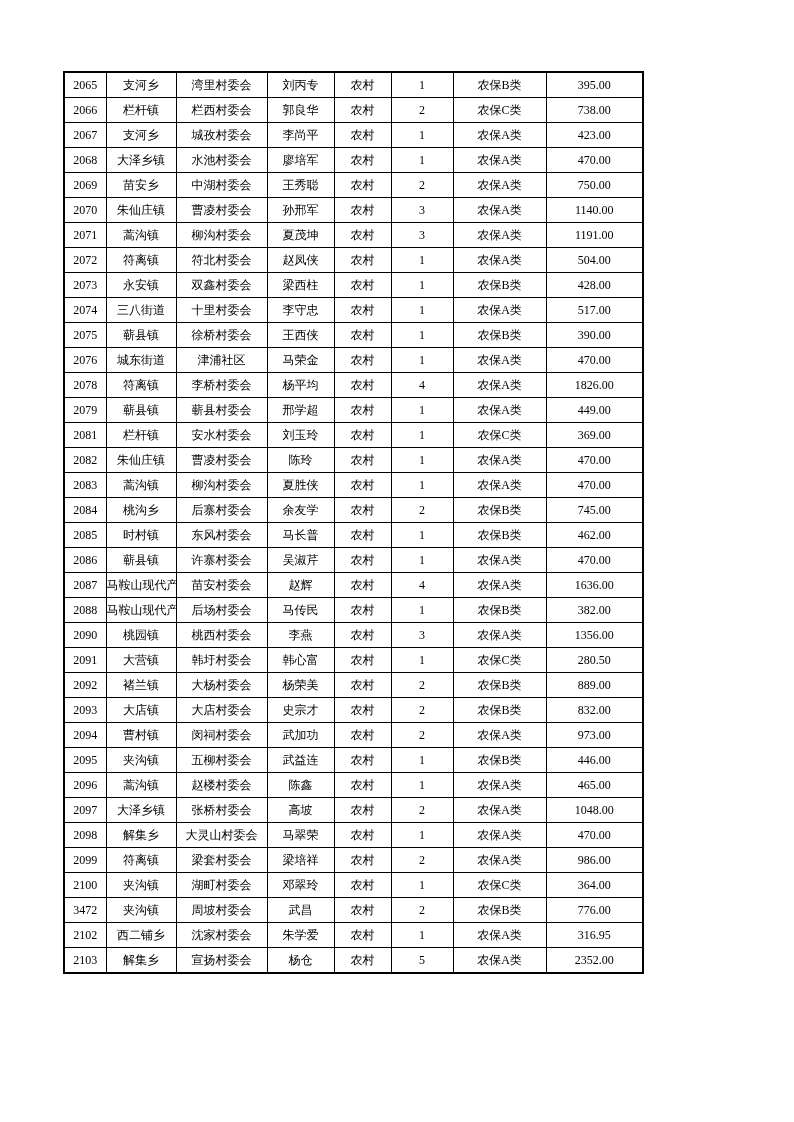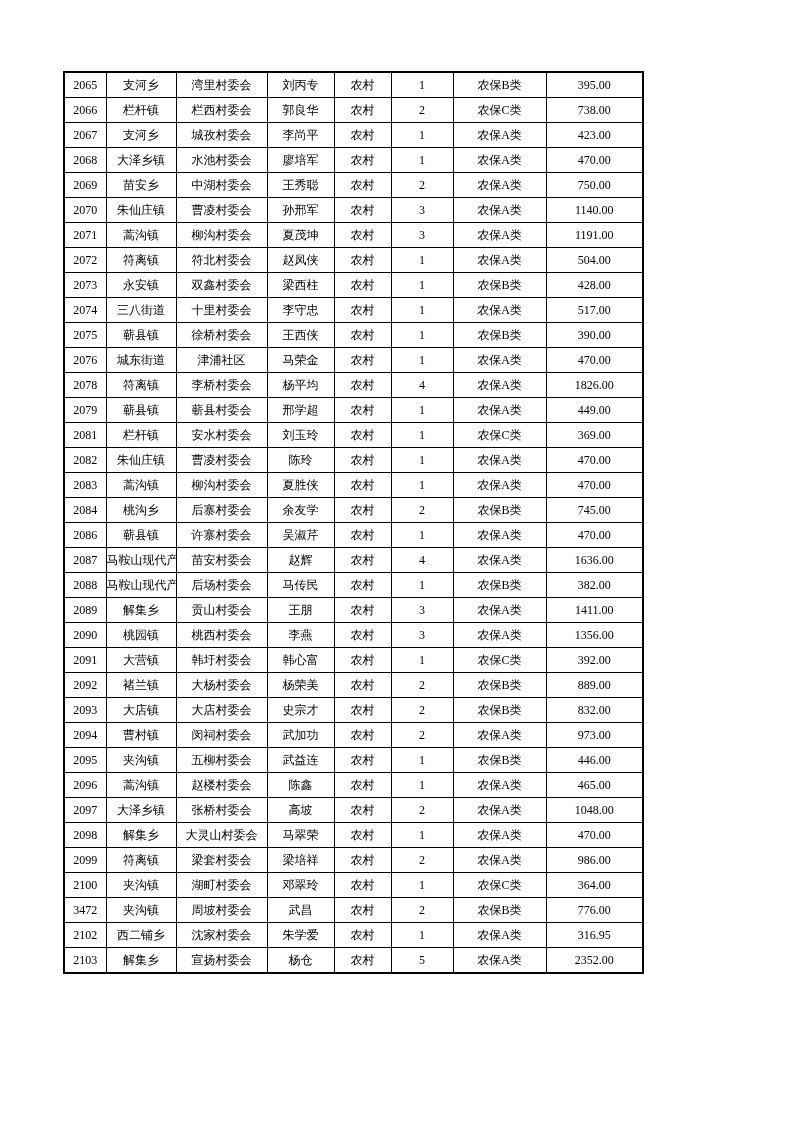--- a/index.html
+++ b/index.html
@@ -243,6 +243,16 @@
     <td class="cell-amount">745.00</td>
   </tr>
         <tr>
+    <td class="cell-id">2085</td>
+    <td class="cell-township">时村镇</td>
+    <td class="cell-village">东风村委会</td>
+    <td class="cell-person">马长普</td>
+    <td class="cell-residence">农村</td>
+    <td class="cell-count">1</td>
+    <td class="cell-category">农保B类</td>
+    <td class="cell-amount">462.00</td>
+  </tr>
+        <tr>
     <td class="cell-id">2086</td>
     <td class="cell-township">蕲县镇</td>
     <td class="cell-village">许寨村委会</td>

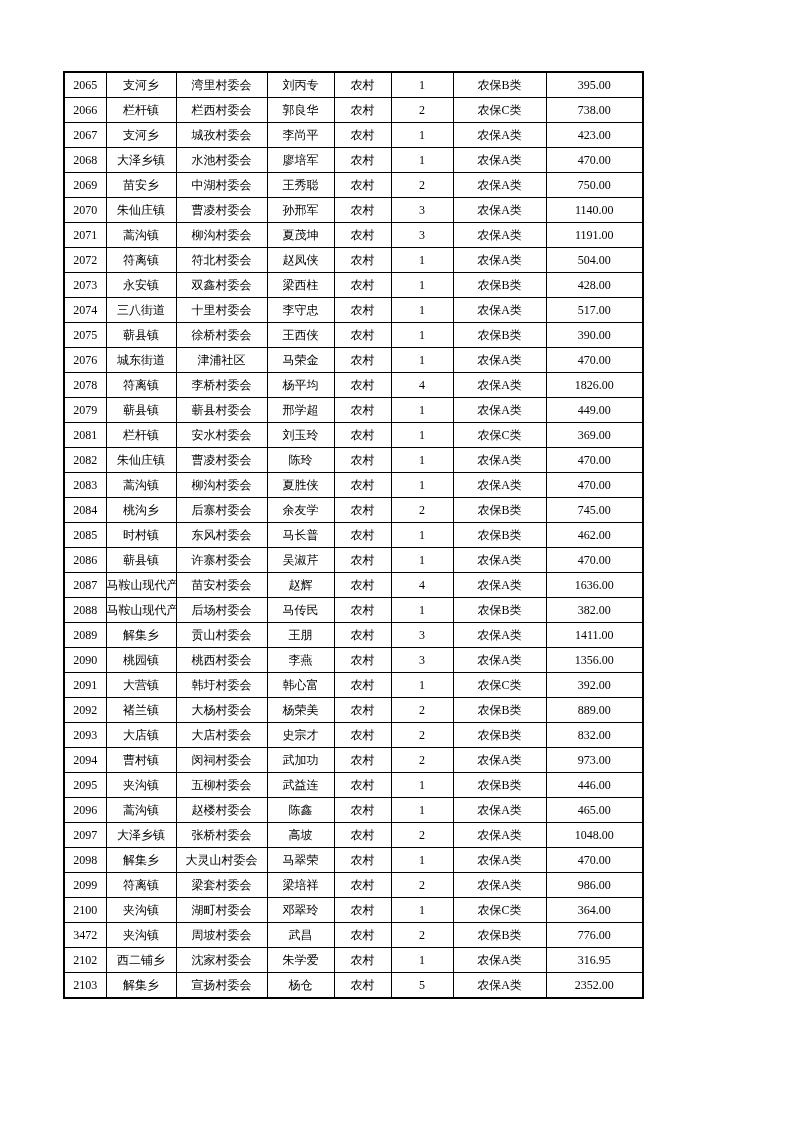--- a/index.html
+++ b/index.html
@@ -283,16 +283,6 @@
     <td class="cell-amount">382.00</td>
   </tr>
         <tr>
-    <td class="cell-id">2089</td>
-    <td class="cell-township">解集乡</td>
-    <td class="cell-village">贡山村委会</td>
-    <td class="cell-person">王朋</td>
-    <td class="cell-residence">农村</td>
-    <td class="cell-count">3</td>
-    <td class="cell-category">农保A类</td>
-    <td class="cell-amount">1411.00</td>
-  </tr>
-        <tr>
     <td class="cell-id">2090</td>
     <td class="cell-township">桃园镇</td>
     <td class="cell-village">桃西村委会</td>

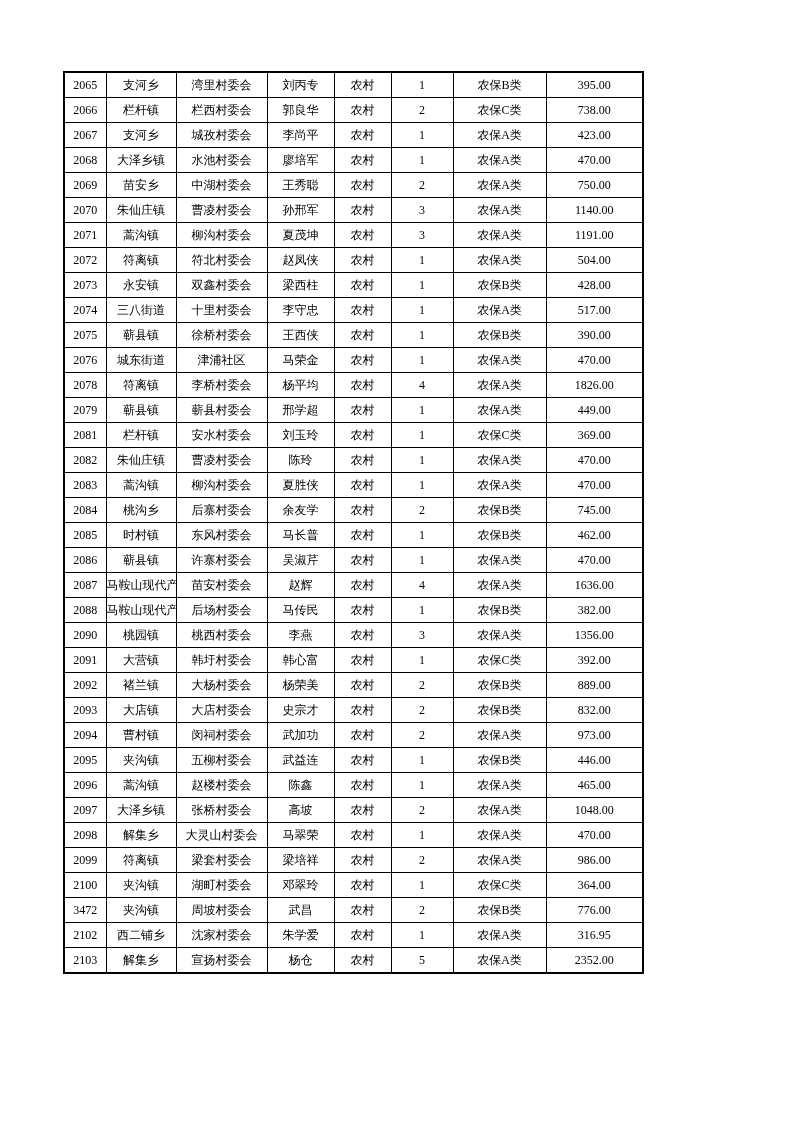--- a/index.html
+++ b/index.html
@@ -300,7 +300,7 @@
     <td class="cell-residence">农村</td>
     <td class="cell-count">1</td>
     <td class="cell-category">农保C类</td>
-    <td class="cell-amount">392.00</td>
+    <td class="cell-amount">280.50</td>
   </tr>
         <tr>
     <td class="cell-id">2092</td>

